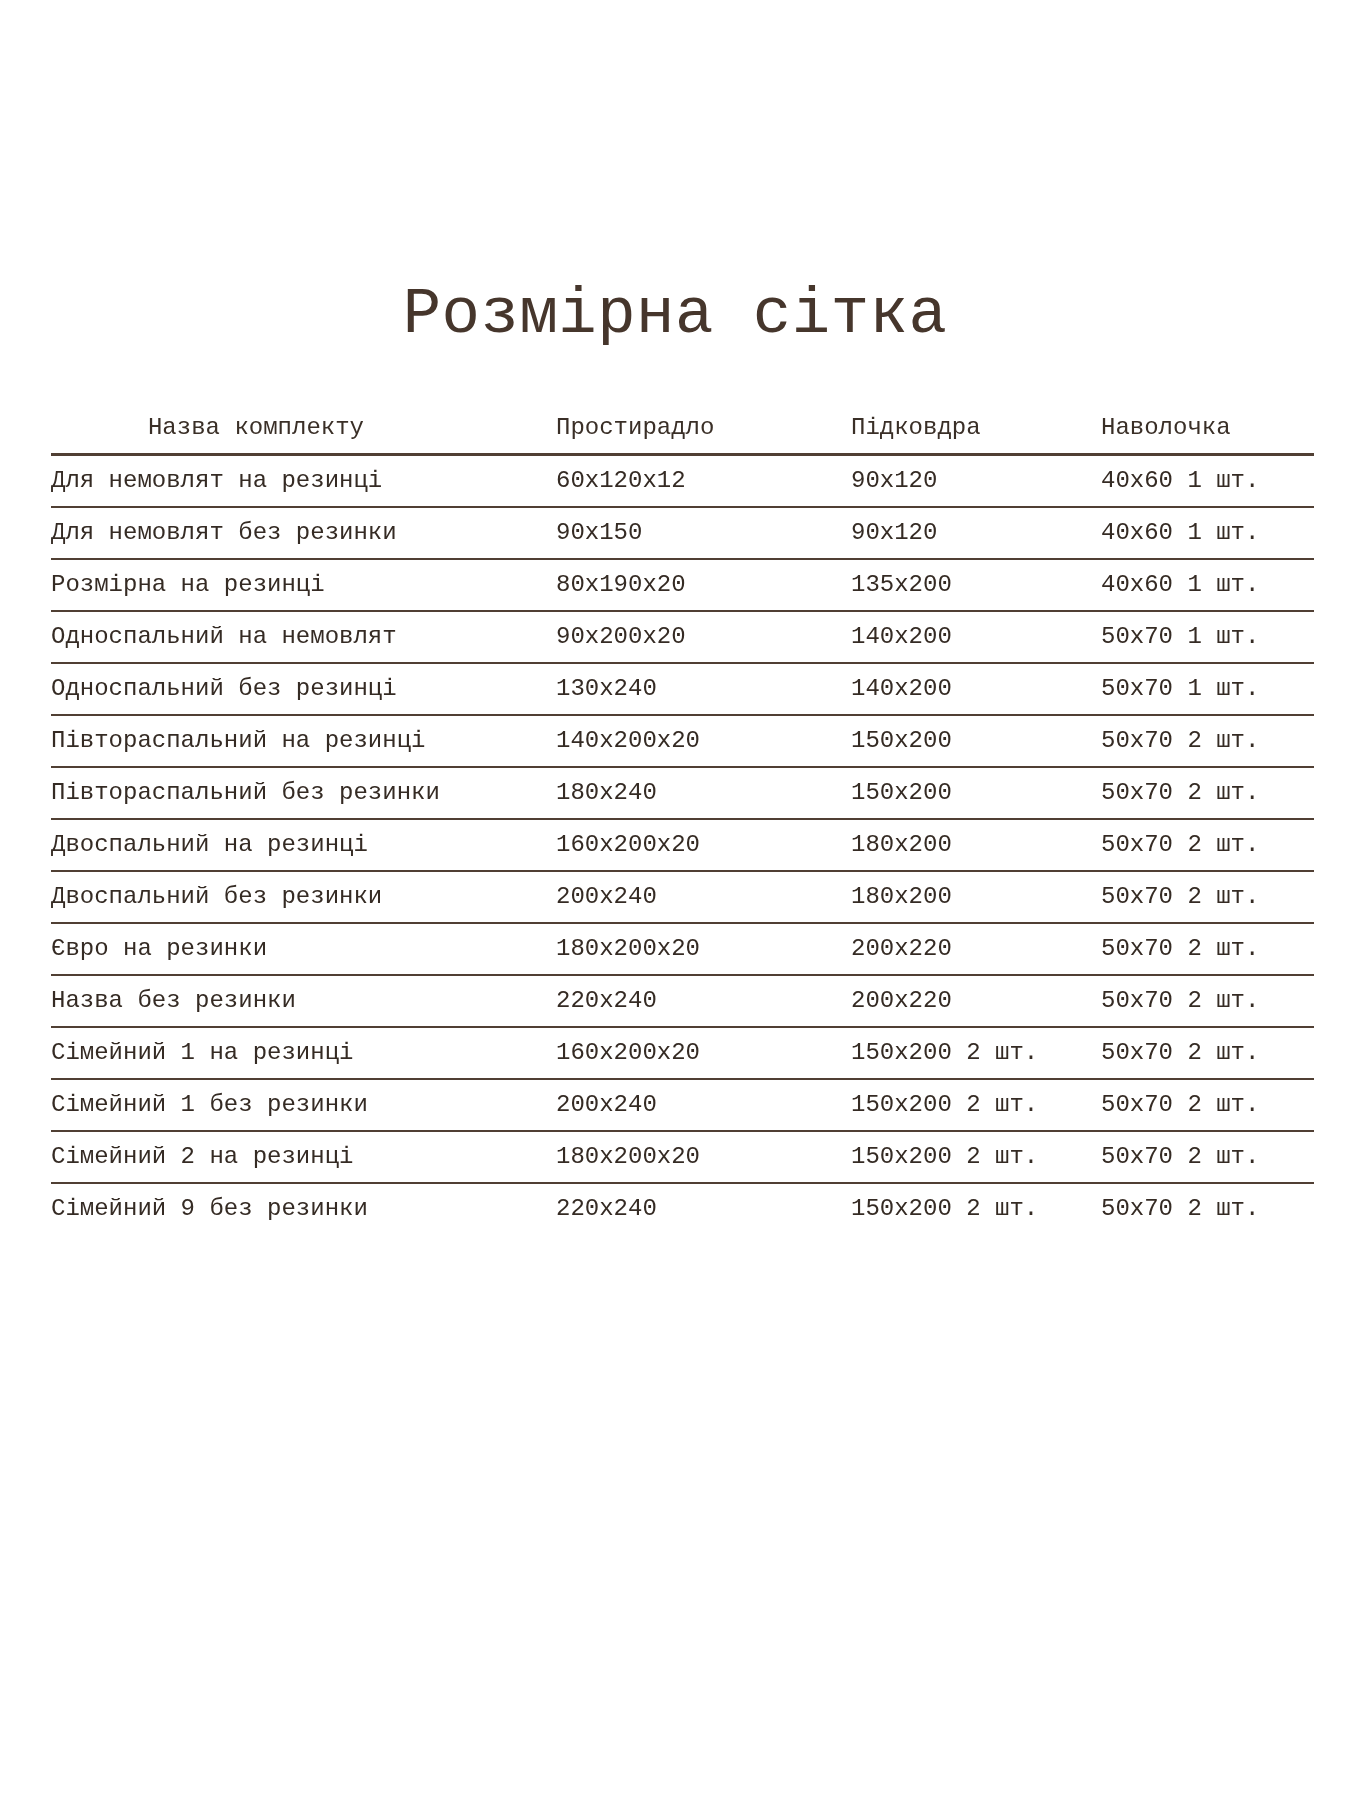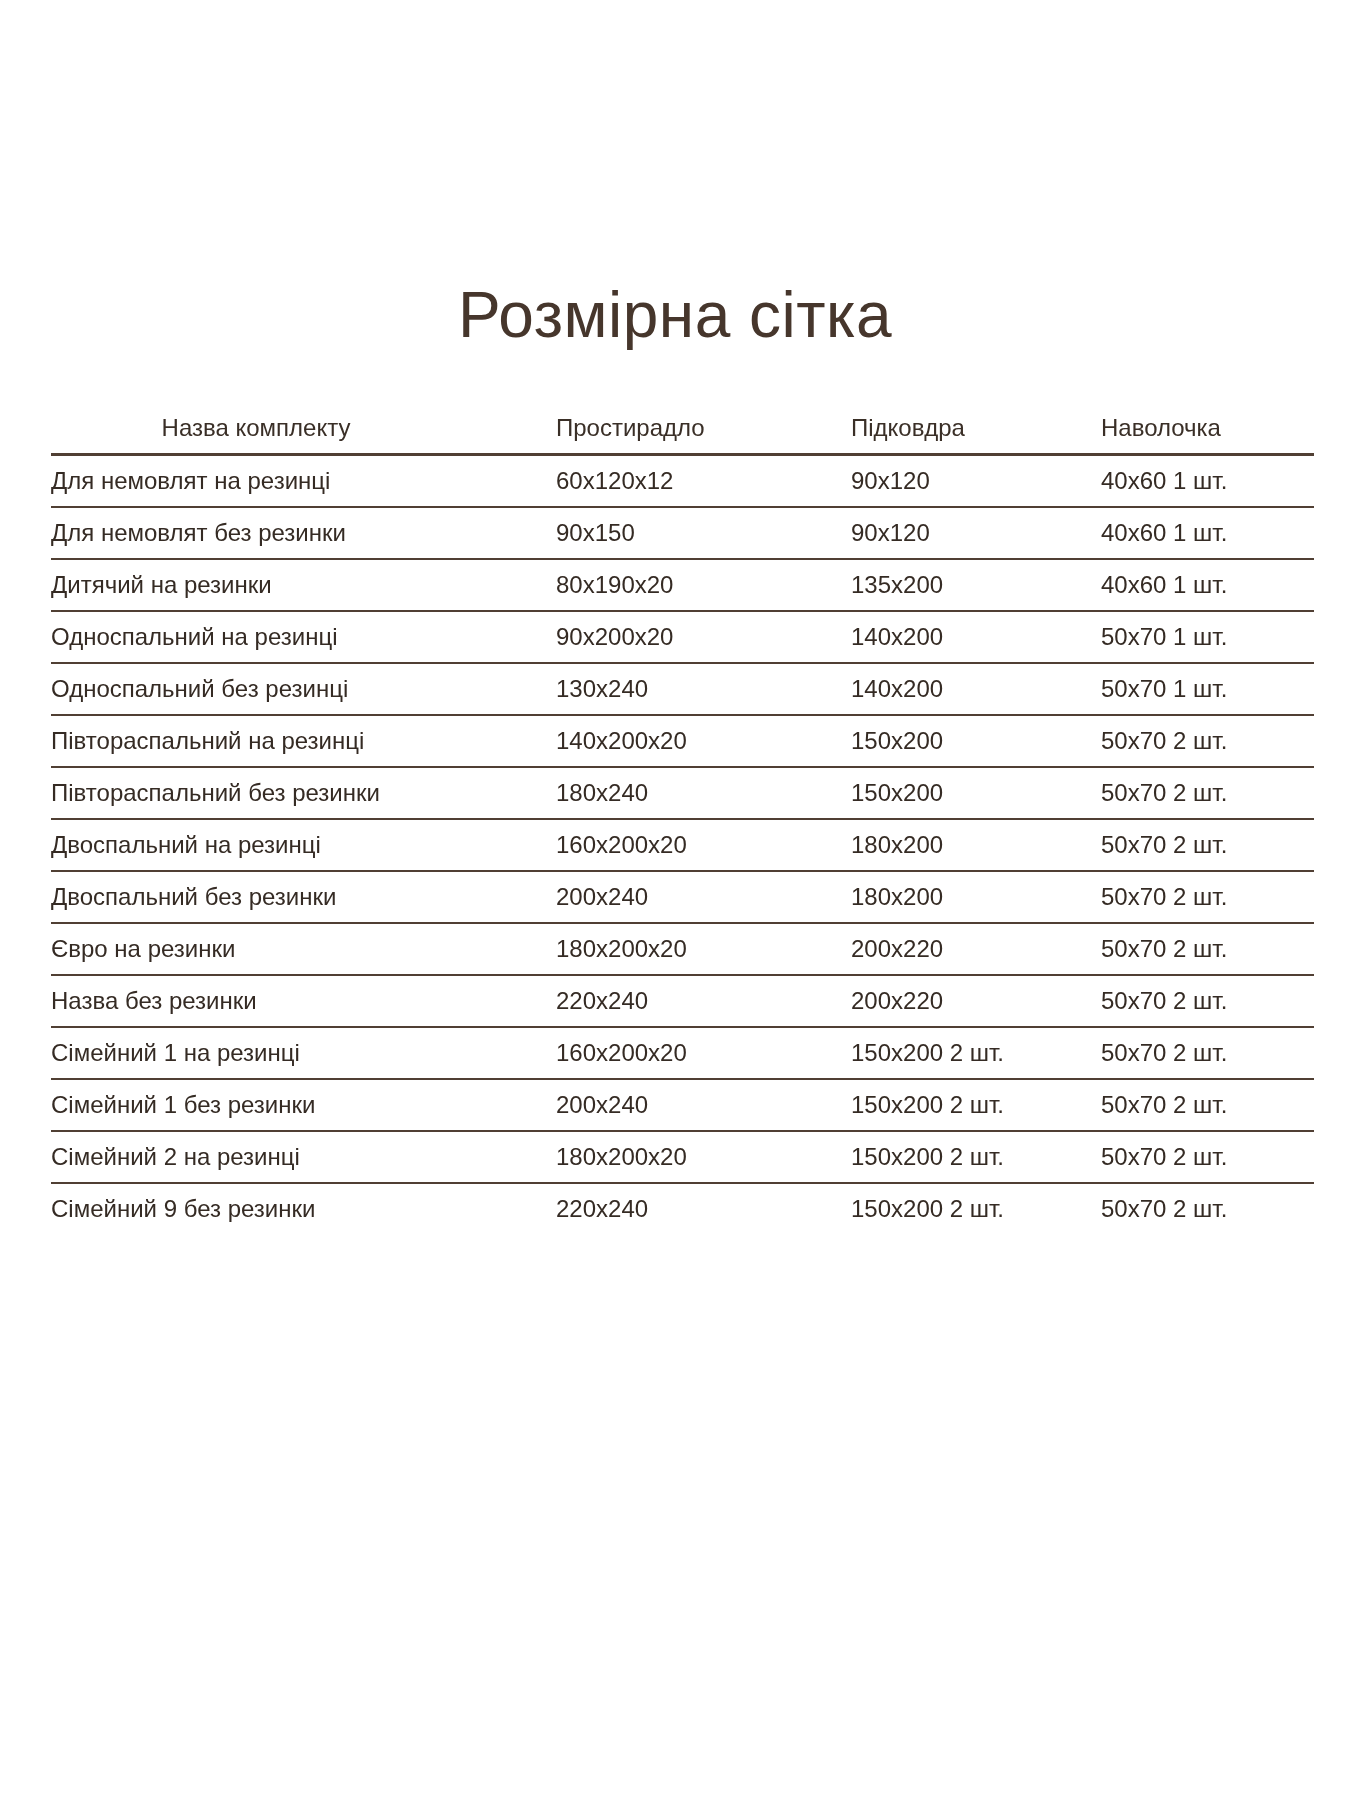--- a/index.html
+++ b/index.html
@@ -8,7 +8,7 @@
     width: 1350px;
     height: 1608px;
     background: #ffffff;
-    font-family: Liberation Sans, sans-serif;
+    font-family: Liberation Mono, monospace;
     overflow: hidden;
   }
   .title {

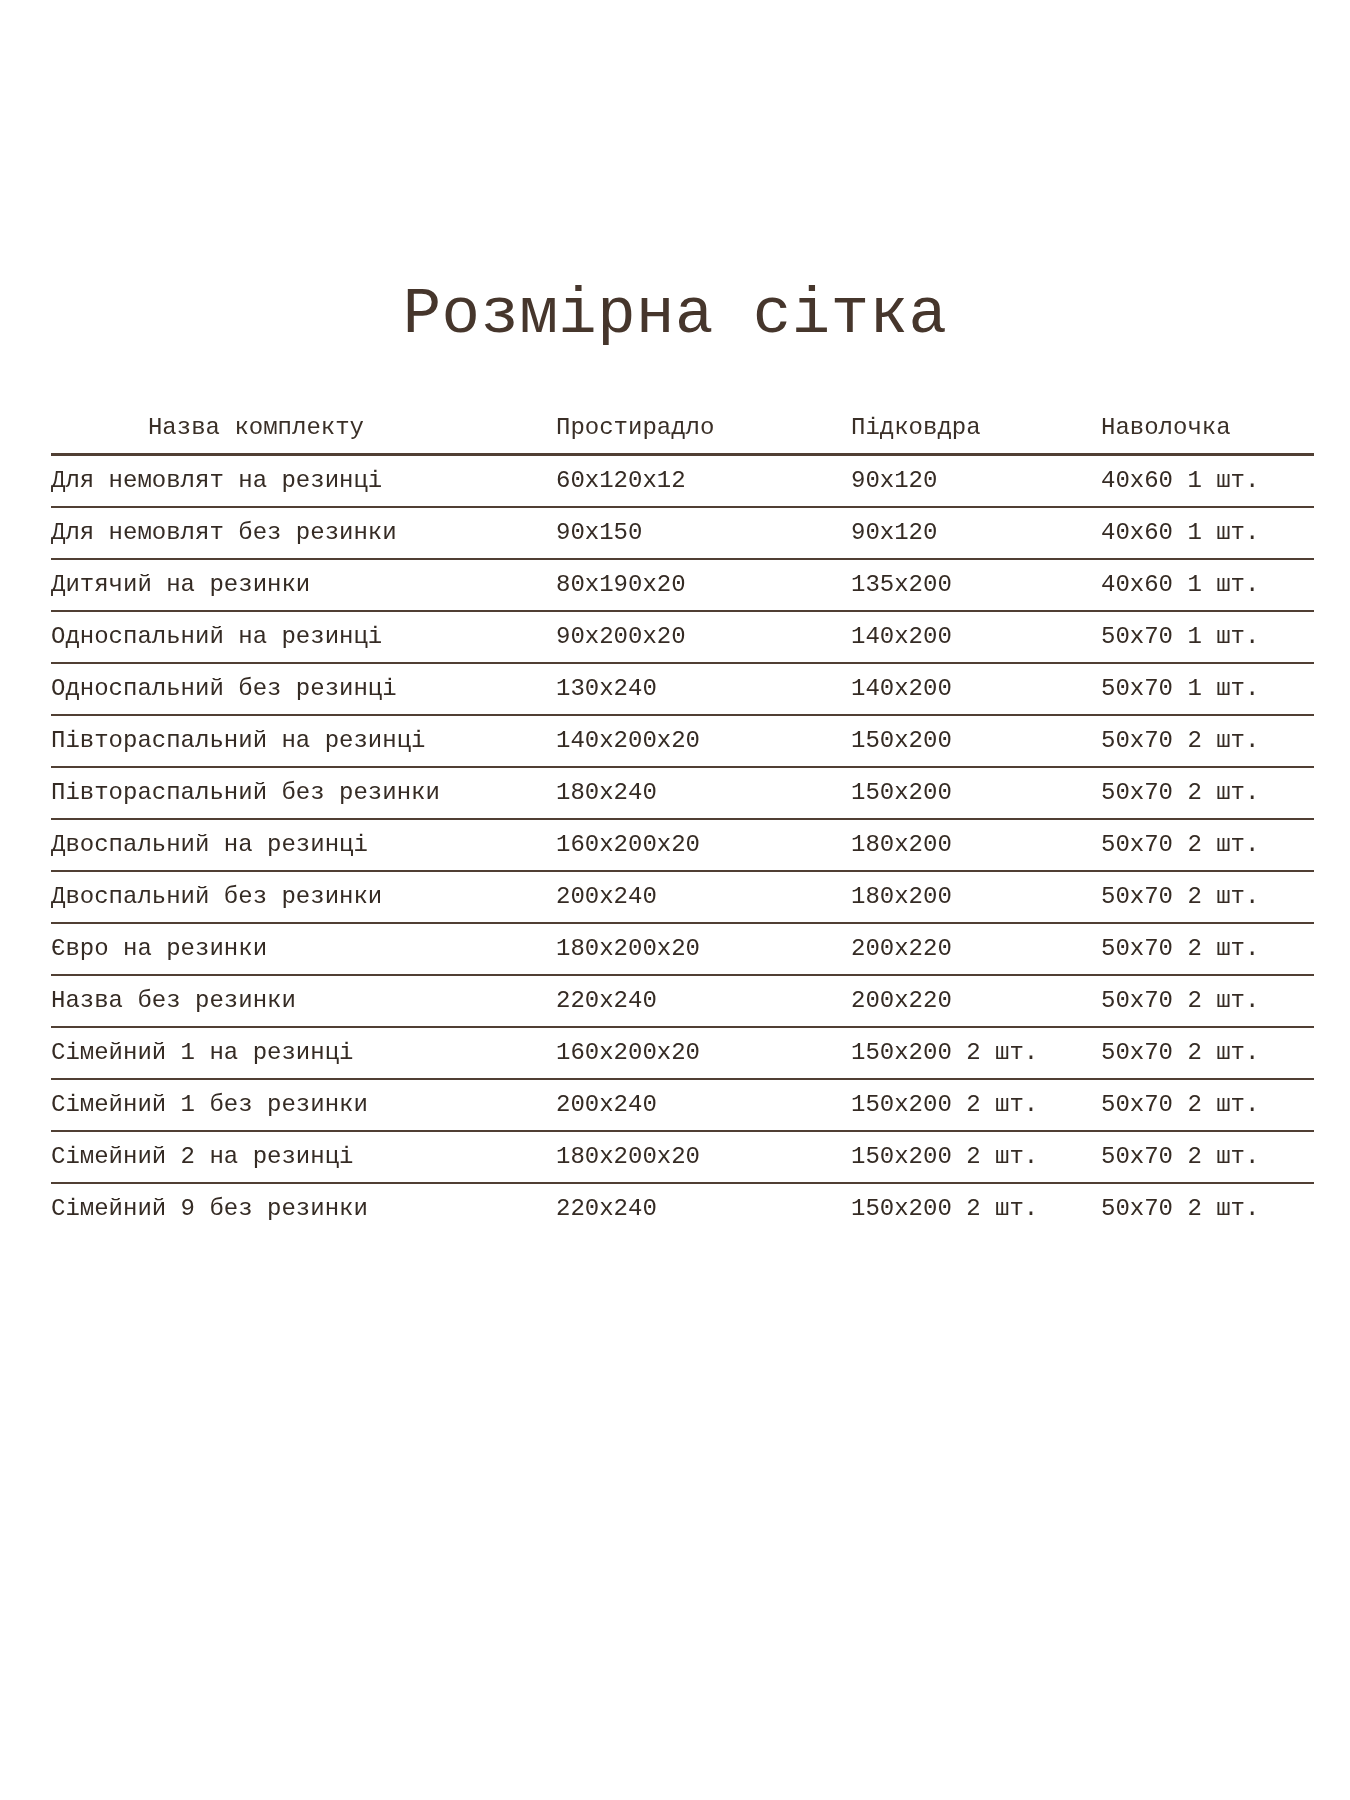--- a/index.html
+++ b/index.html
@@ -93,7 +93,7 @@
           <td class="col4">40х60 1 шт.</td>
         </tr>
         <tr>
-          <td class="col1">Дитячий на резинки</td>
+          <td class="col1">Розмірна на резинці</td>
           <td class="col2">80х190х20</td>
           <td class="col3">135х200</td>
           <td class="col4">40х60 1 шт.</td>

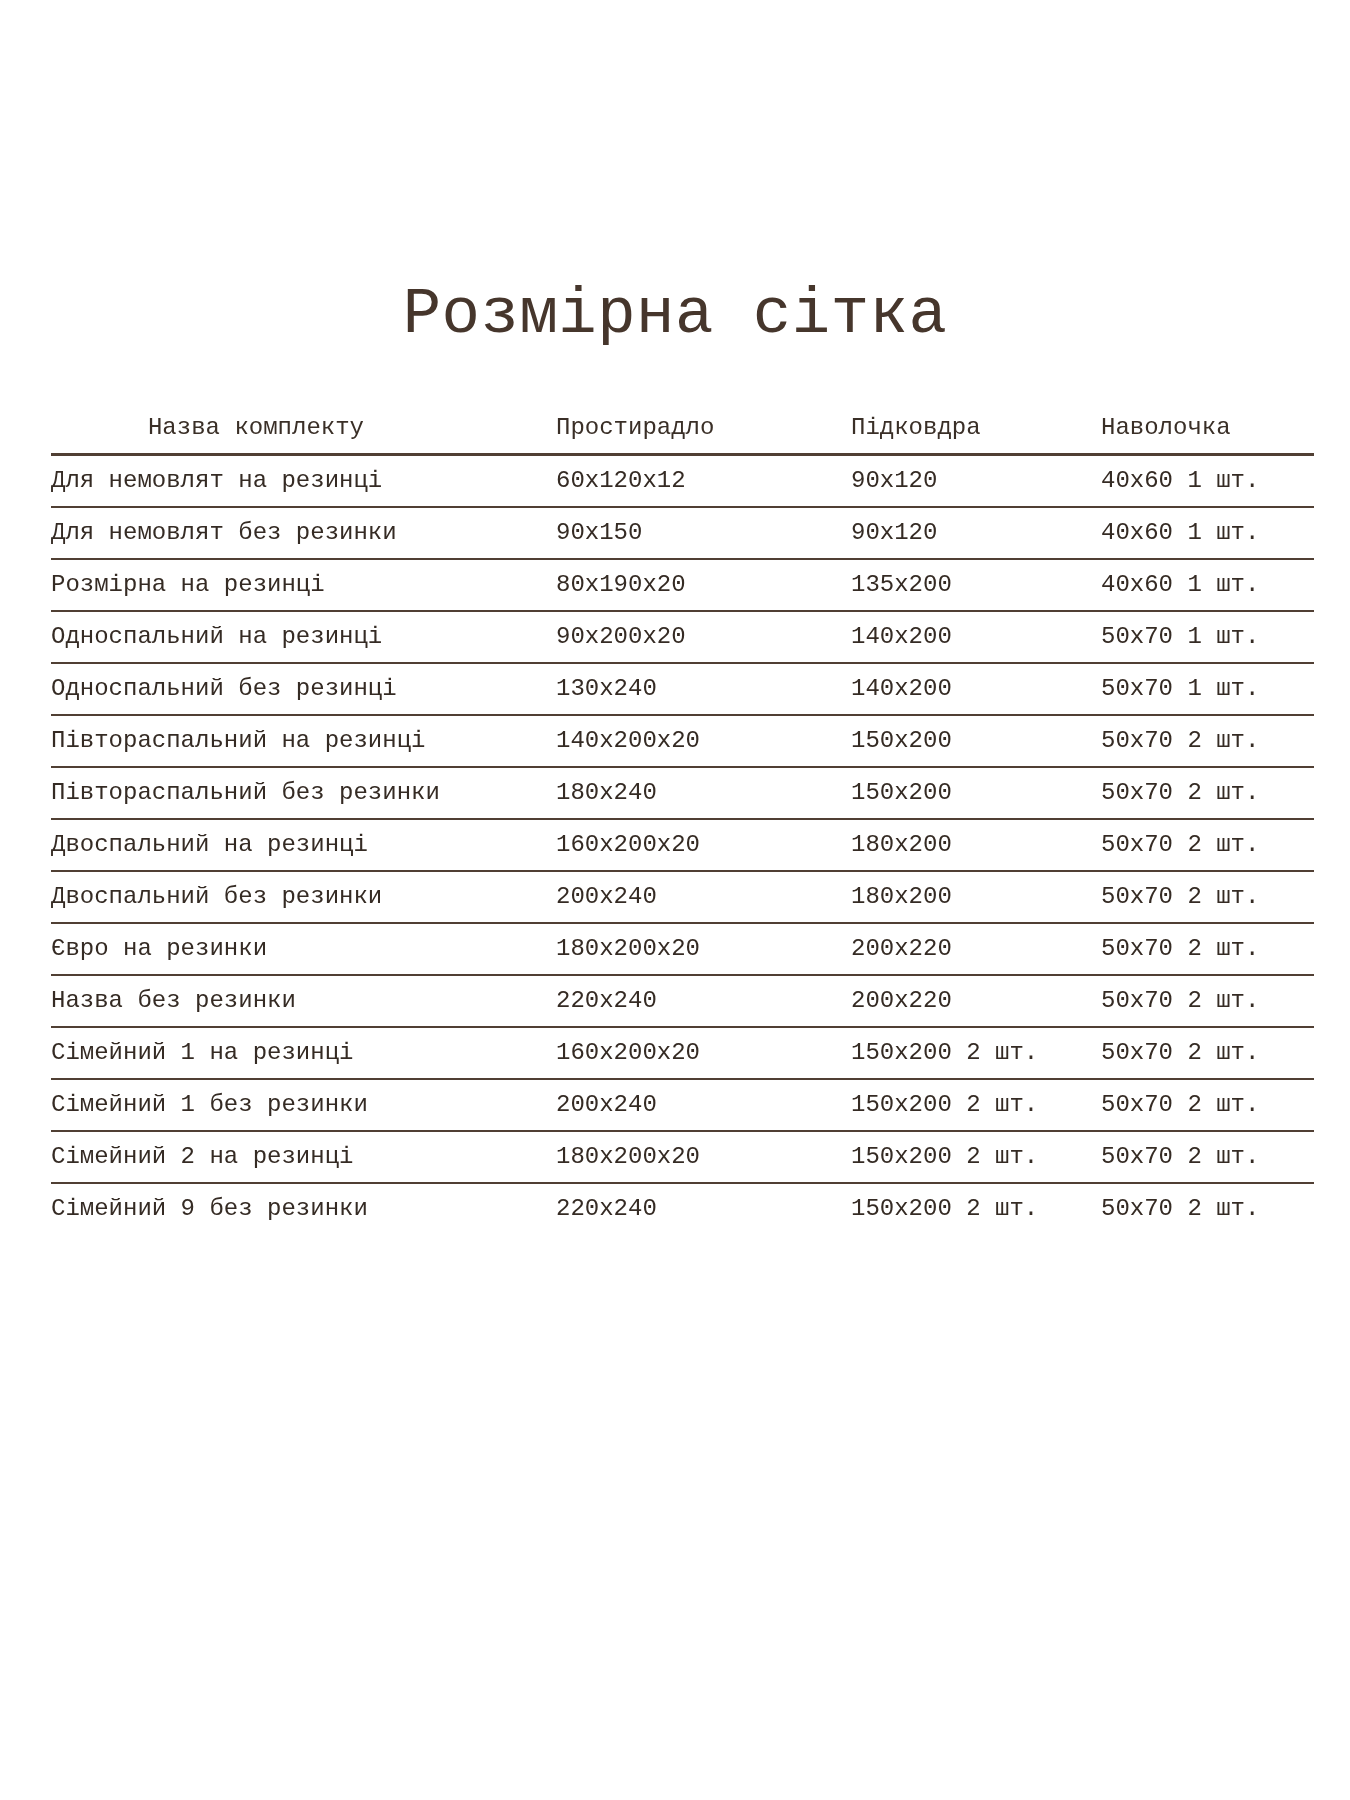--- a/index.html
+++ b/index.html
@@ -99,7 +99,7 @@
           <td class="col4">40х60 1 шт.</td>
         </tr>
         <tr>
-          <td class="col1">Односпальний на резинці</td>
+          <td class="col1">Односпальний на немовлят</td>
           <td class="col2">90х200х20</td>
           <td class="col3">140х200</td>
           <td class="col4">50х70 1 шт.</td>

